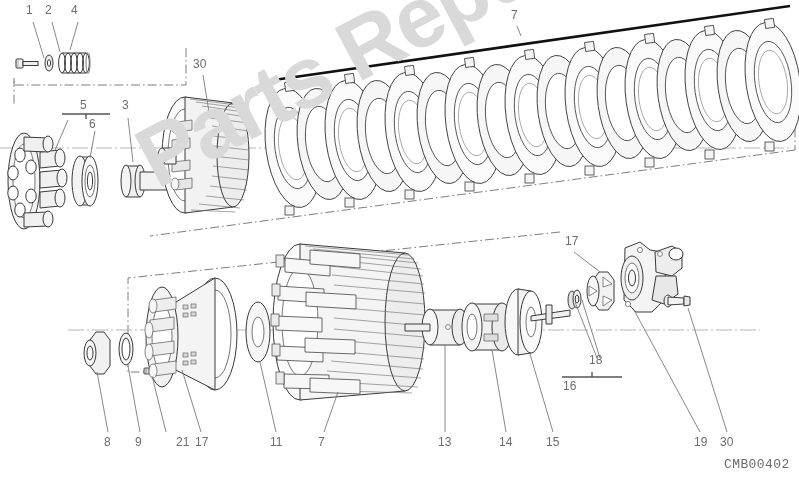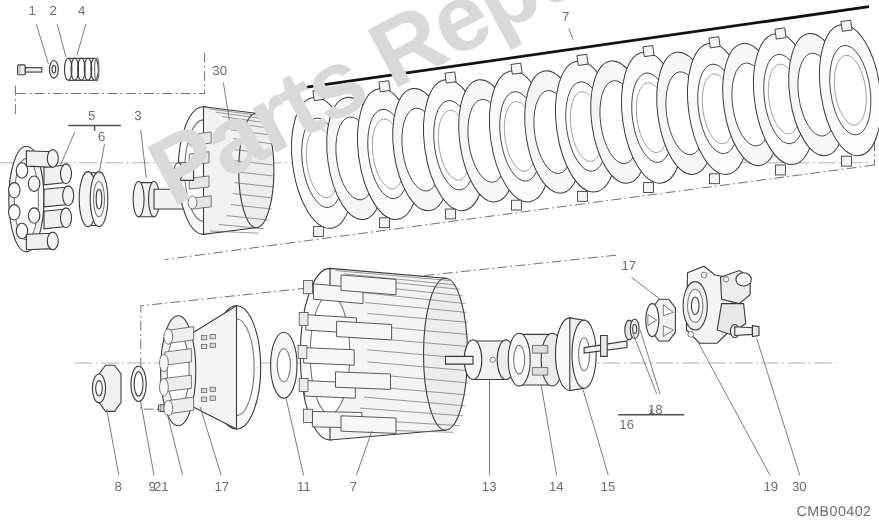--- a/index.html
+++ b/index.html
@@ -439,7 +439,7 @@
   <div class="lbl" style="left:89px;top:118px">6</div>
   <div class="lbl" style="left:122px;top:99px">3</div>
   <div class="lbl" style="left:565px;top:235px">17</div>
-  <div class="lbl" style="left:589px;top:366px">18</div>
+  <div class="lbl" style="left:589px;top:354px">18</div>
   <div class="lbl" style="left:563px;top:380px">16</div>
   <div class="lbl" style="left:104px;top:436px">8</div>
   <div class="lbl" style="left:135px;top:436px">9</div>

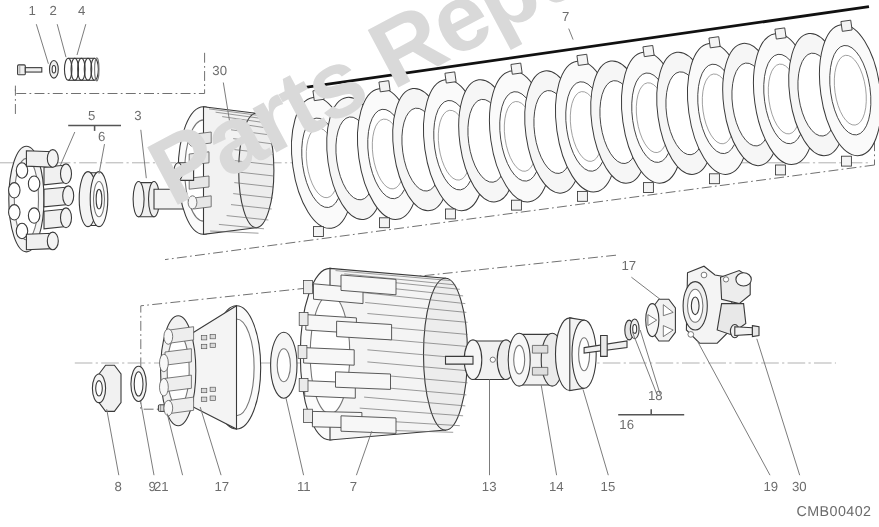--- a/index.html
+++ b/index.html
@@ -443,7 +443,7 @@
   <div class="lbl" style="left:563px;top:380px">16</div>
   <div class="lbl" style="left:104px;top:436px">8</div>
   <div class="lbl" style="left:135px;top:436px">9</div>
-  <div class="lbl" style="left:140px;top:436px">21</div>
+  <div class="lbl" style="left:176px;top:436px">21</div>
   <div class="lbl" style="left:195px;top:436px">17</div>
   <div class="lbl" style="left:270px;top:436px">11</div>
   <div class="lbl" style="left:318px;top:436px">7</div>

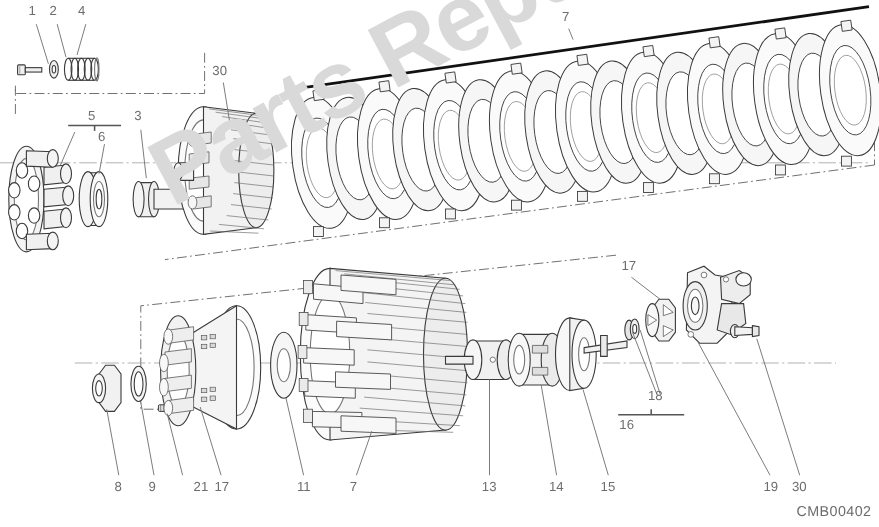--- a/index.html
+++ b/index.html
@@ -8,7 +8,7 @@
   svg.layer{position:absolute;left:0;top:0;width:799px;height:479px;}
   .lbl{position:absolute;font-family:"Liberation Sans",sans-serif;font-size:12px;color:#6d6d6d;
        line-height:1;white-space:nowrap;user-select:none;}
-  .code{position:absolute;font-family:Liberation Sans, sans-serif;font-size:13px;color:#6b6b6b;letter-spacing:.4px;}
+  .code{position:absolute;font-family:Liberation Mono, monospace;font-size:13px;color:#6b6b6b;letter-spacing:.4px;}
   .wm{position:absolute;left:120px;top:120px;width:620px;height:300px;
       font-family:"Liberation Sans",sans-serif;font-size:86px;font-weight:bold;
       color:#d9d9d9;transform:rotate(-28deg);transform-origin:0 0;white-space:nowrap;

